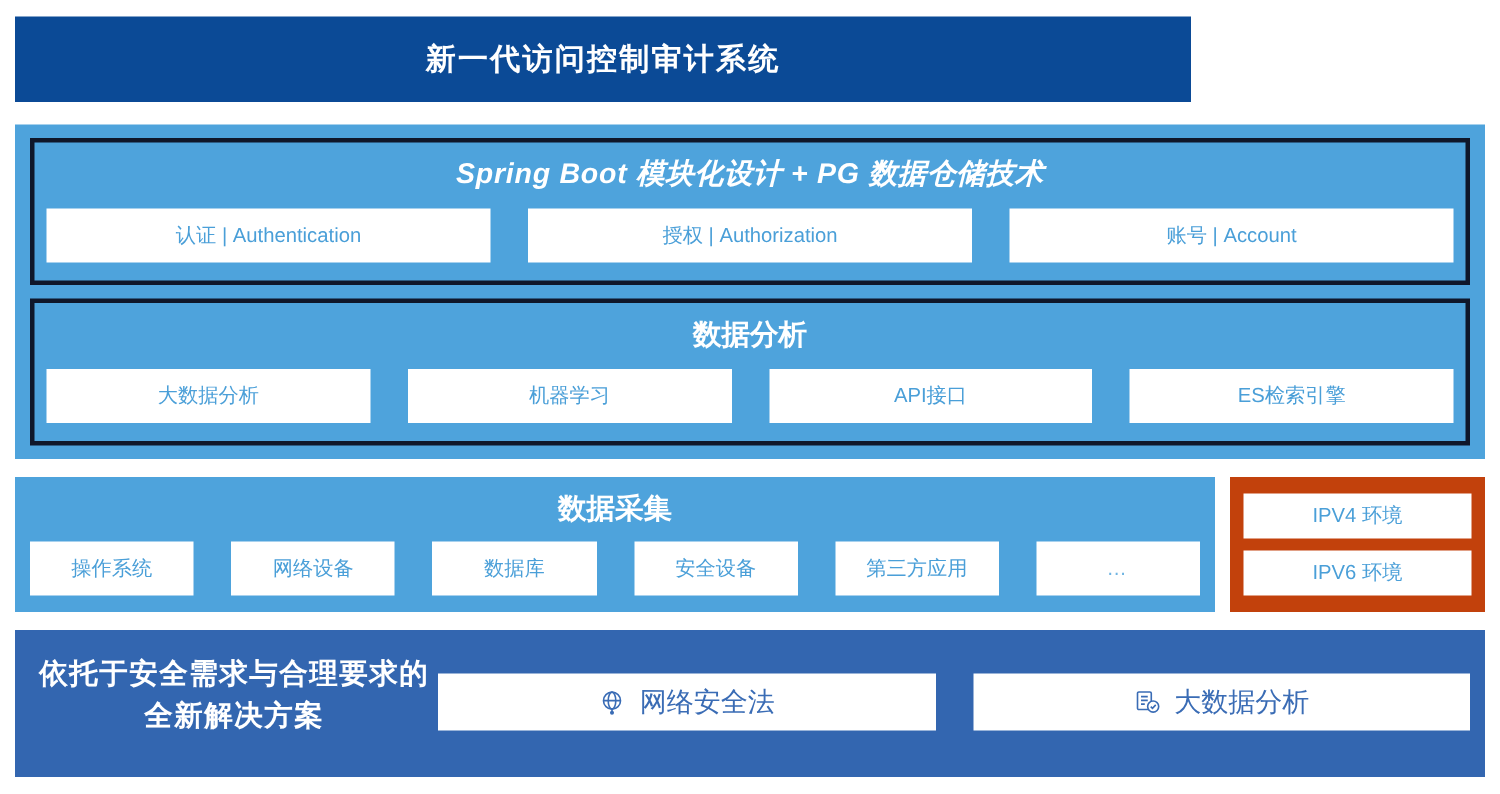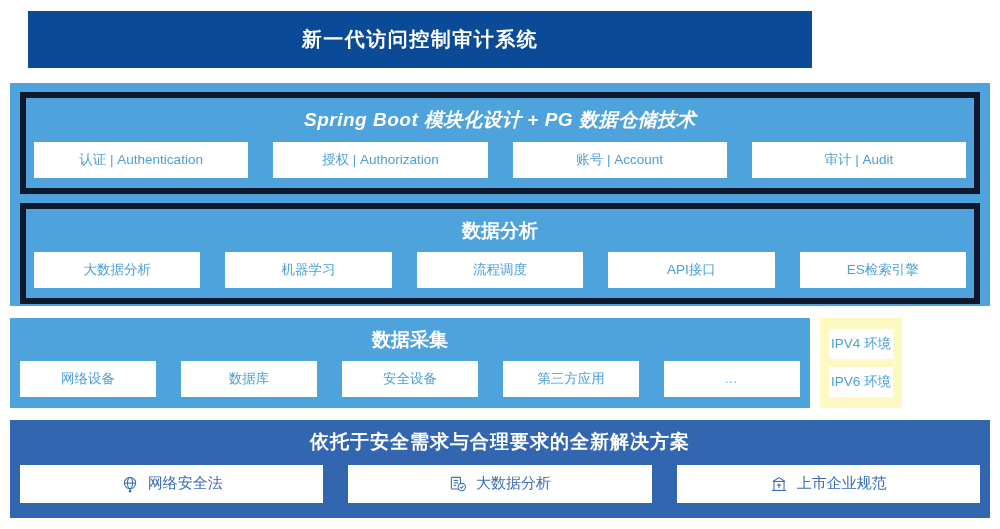--- a/index.html
+++ b/index.html
@@ -30,7 +30,6 @@
     display: flex;
     align-items: center;
     justify-content: center;
-    margin-left: 18px;
   }
   .title-bar .title-text {
     color: #ffffff;

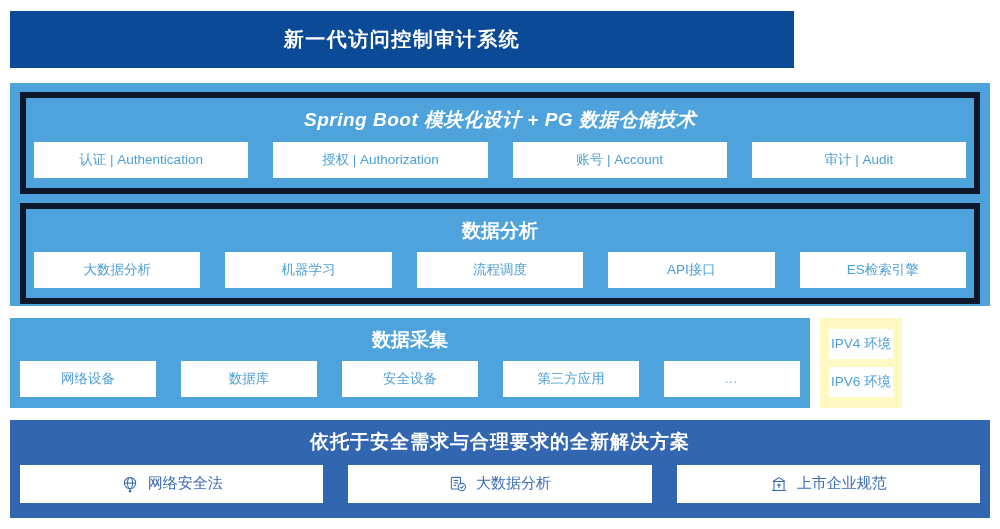--- a/index.html
+++ b/index.html
@@ -57,7 +57,7 @@
   }
 
   .group {
-    border: 6px solid #0f172a;
+    border: 3px solid #0f172a;
     flex: 1;
     display: flex;
     flex-direction: column;

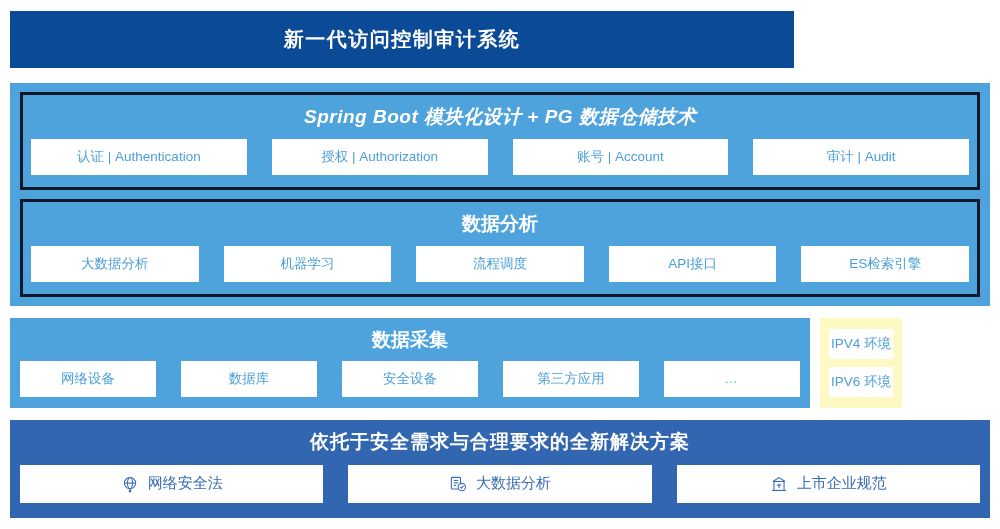--- a/index.html
+++ b/index.html
@@ -181,7 +181,6 @@
         <div class="chip">认证 | Authentication</div>
         <div class="chip">授权 | Authorization</div>
         <div class="chip">账号 | Account</div>
-        <div class="chip">审计 | Audit</div>
       </div>
     </div>
 

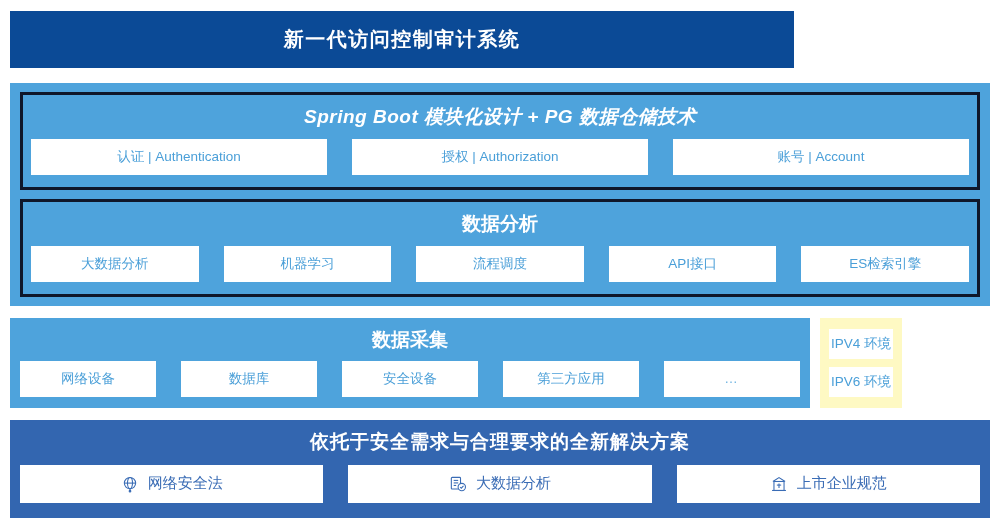--- a/index.html
+++ b/index.html
@@ -189,7 +189,6 @@
       <div class="chip-row">
         <div class="chip">大数据分析</div>
         <div class="chip">机器学习</div>
-        <div class="chip">流程调度</div>
         <div class="chip">API接口</div>
         <div class="chip">ES检索引擎</div>
       </div>

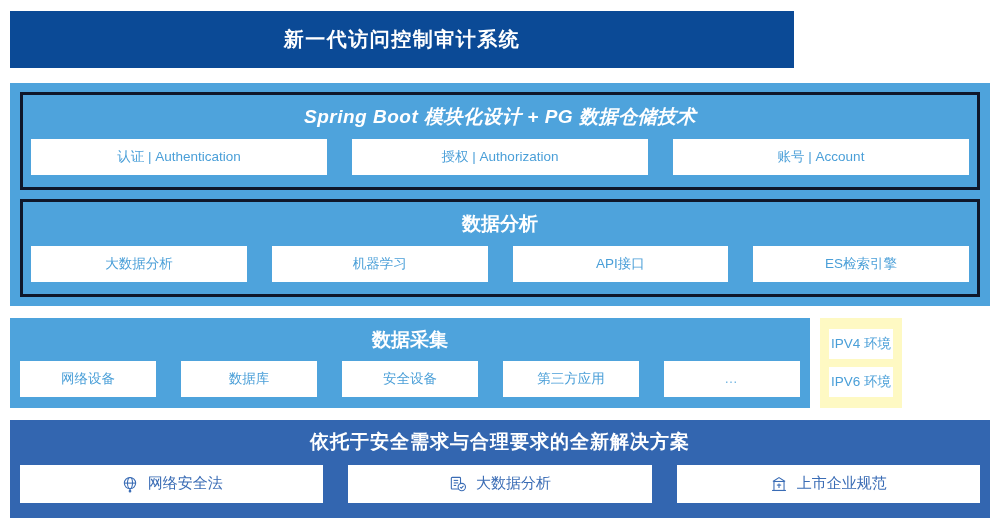--- a/index.html
+++ b/index.html
@@ -98,7 +98,7 @@
     position: absolute;
     left: 10px;
     top: 318px;
-    width: 892px;
+    width: 980px;
     height: 90px;
     display: flex;
     gap: 10px;

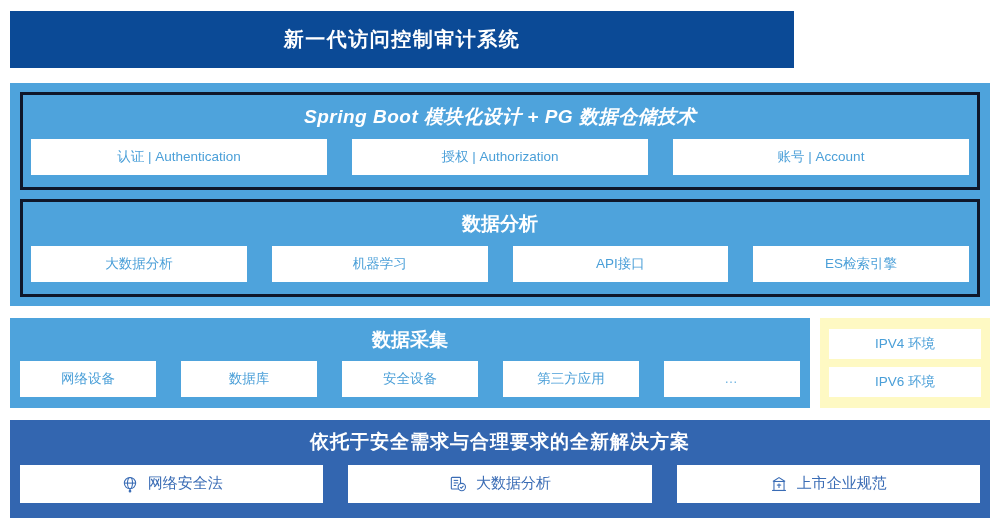--- a/index.html
+++ b/index.html
@@ -115,7 +115,7 @@
 
   .ip-panel {
     flex: 1;
-    background: #fef9c3;
+    background: #c2410c;
     padding: 7px 9px;
     display: flex;
     flex-direction: column;

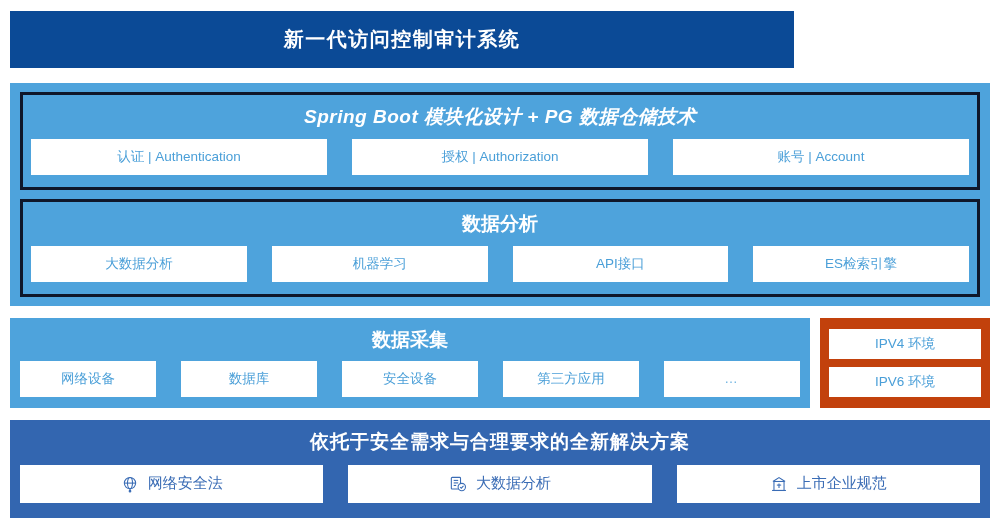--- a/index.html
+++ b/index.html
@@ -200,6 +200,7 @@
     <div class="collect-main">
       <div class="group-title">数据采集</div>
       <div class="chip-row">
+        <div class="chip">操作系统</div>
         <div class="chip">网络设备</div>
         <div class="chip">数据库</div>
         <div class="chip">安全设备</div>

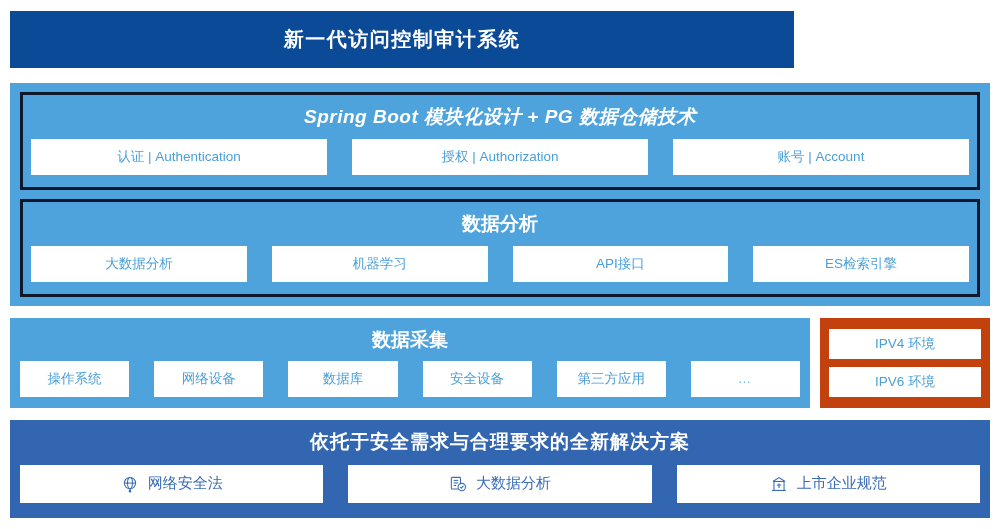--- a/index.html
+++ b/index.html
@@ -140,7 +140,7 @@
     background: #3366b0;
     padding: 8px 10px 10px 10px;
     display: flex;
-    flex-direction: column;
+    flex-direction: row;
     align-items: center;
   }
   .band-compliance .group-title {

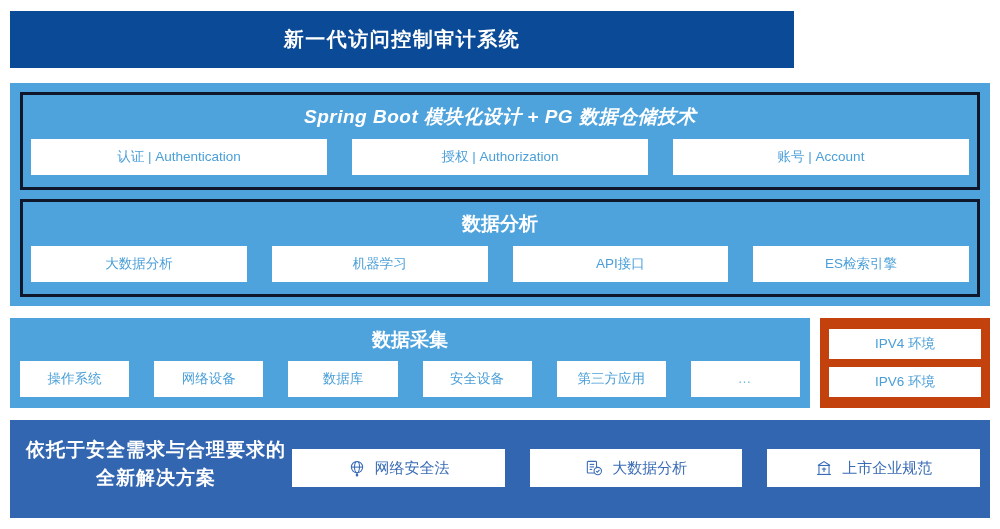--- a/index.html
+++ b/index.html
@@ -152,7 +152,7 @@
     color: #3a6cb5;
     height: 38px;
     gap: 9px;
-    font-size: 15px;
+    font-size: 18px;
   }
   .chip.compliance .ico {
     width: 18px;

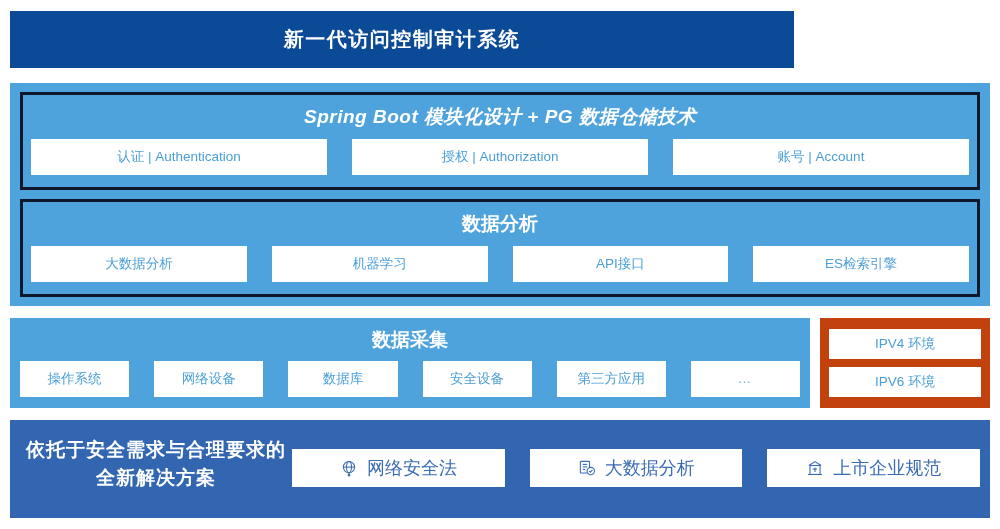--- a/index.html
+++ b/index.html
@@ -247,18 +247,6 @@
         <span>大数据分析</span>
       </div>
 
-      <div class="chip compliance">
-        <span class="ico">
-          <svg viewBox="0 0 20 20" width="18" height="18" fill="none" stroke="#3a6cb5" stroke-width="1.2">
-            <path d="M3.2 7.2 L10 2.8 L16.8 7.2"></path>
-            <line x1="2.3" y1="17.2" x2="17.7" y2="17.2"></line>
-            <rect x="4.4" y="7.2" width="11.2" height="10"></rect>
-            <line x1="10" y1="9.4" x2="10" y2="14.4"></line>
-            <line x1="7.6" y1="11.2" x2="12.4" y2="11.2"></line>
-          </svg>
-        </span>
-        <span>上市企业规范</span>
-      </div>
 
 
     </div>

